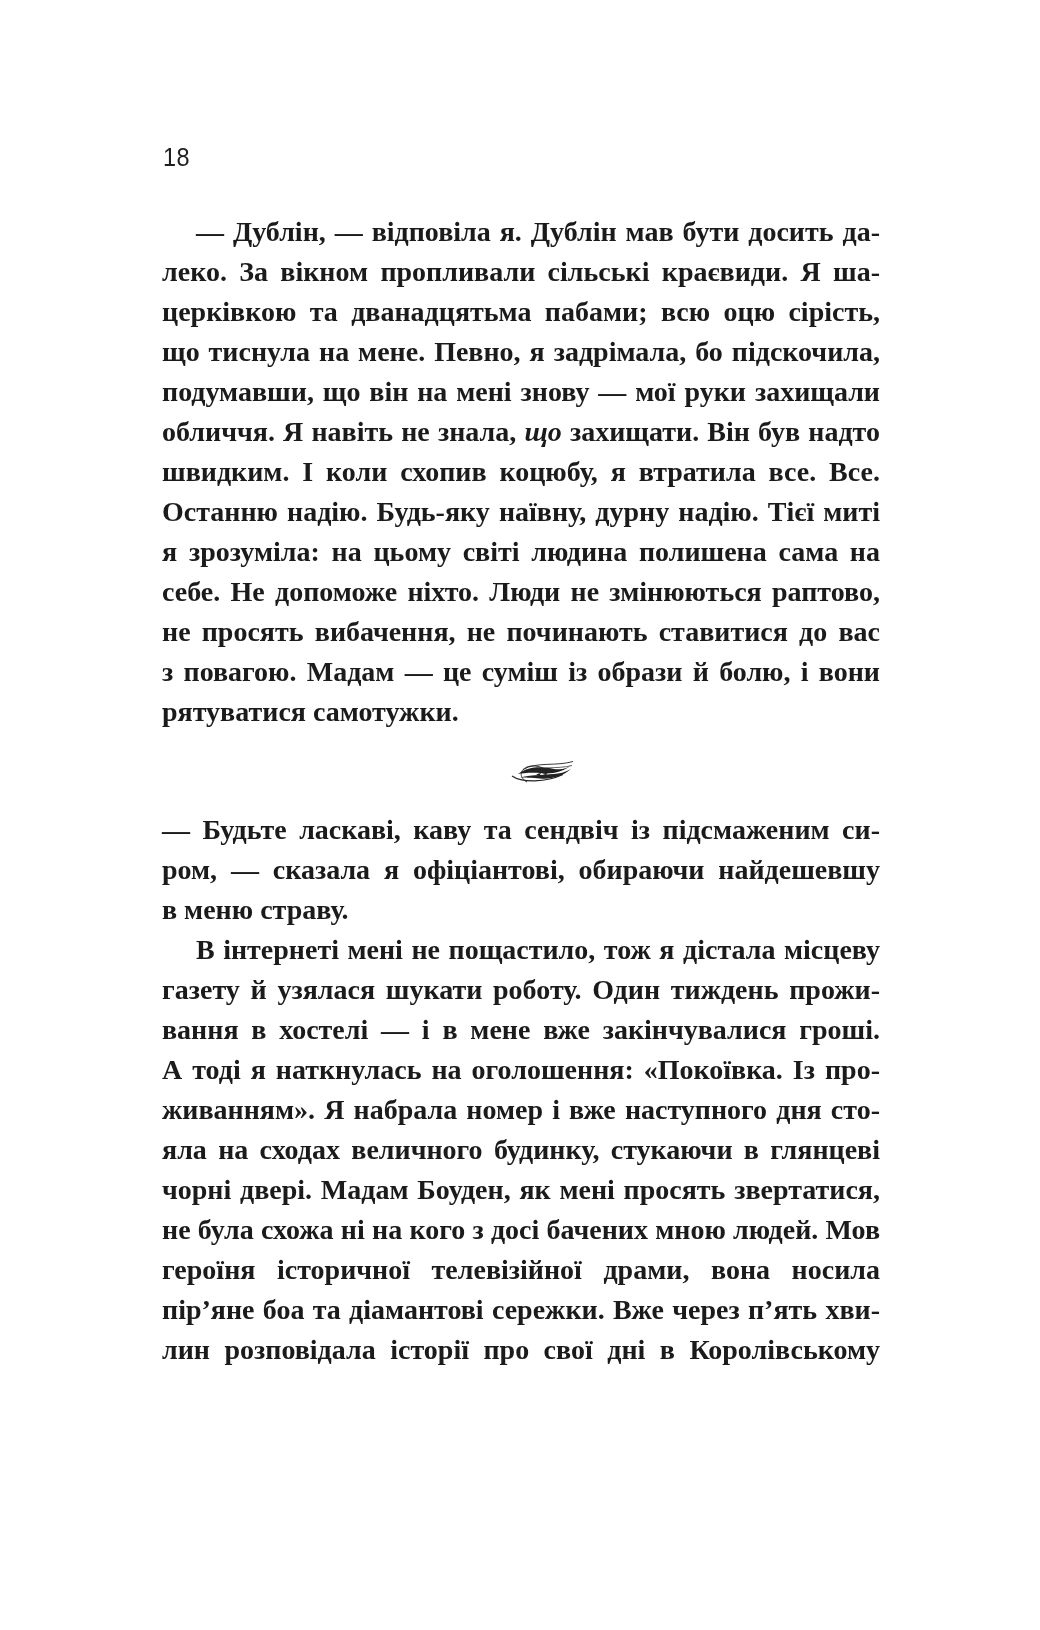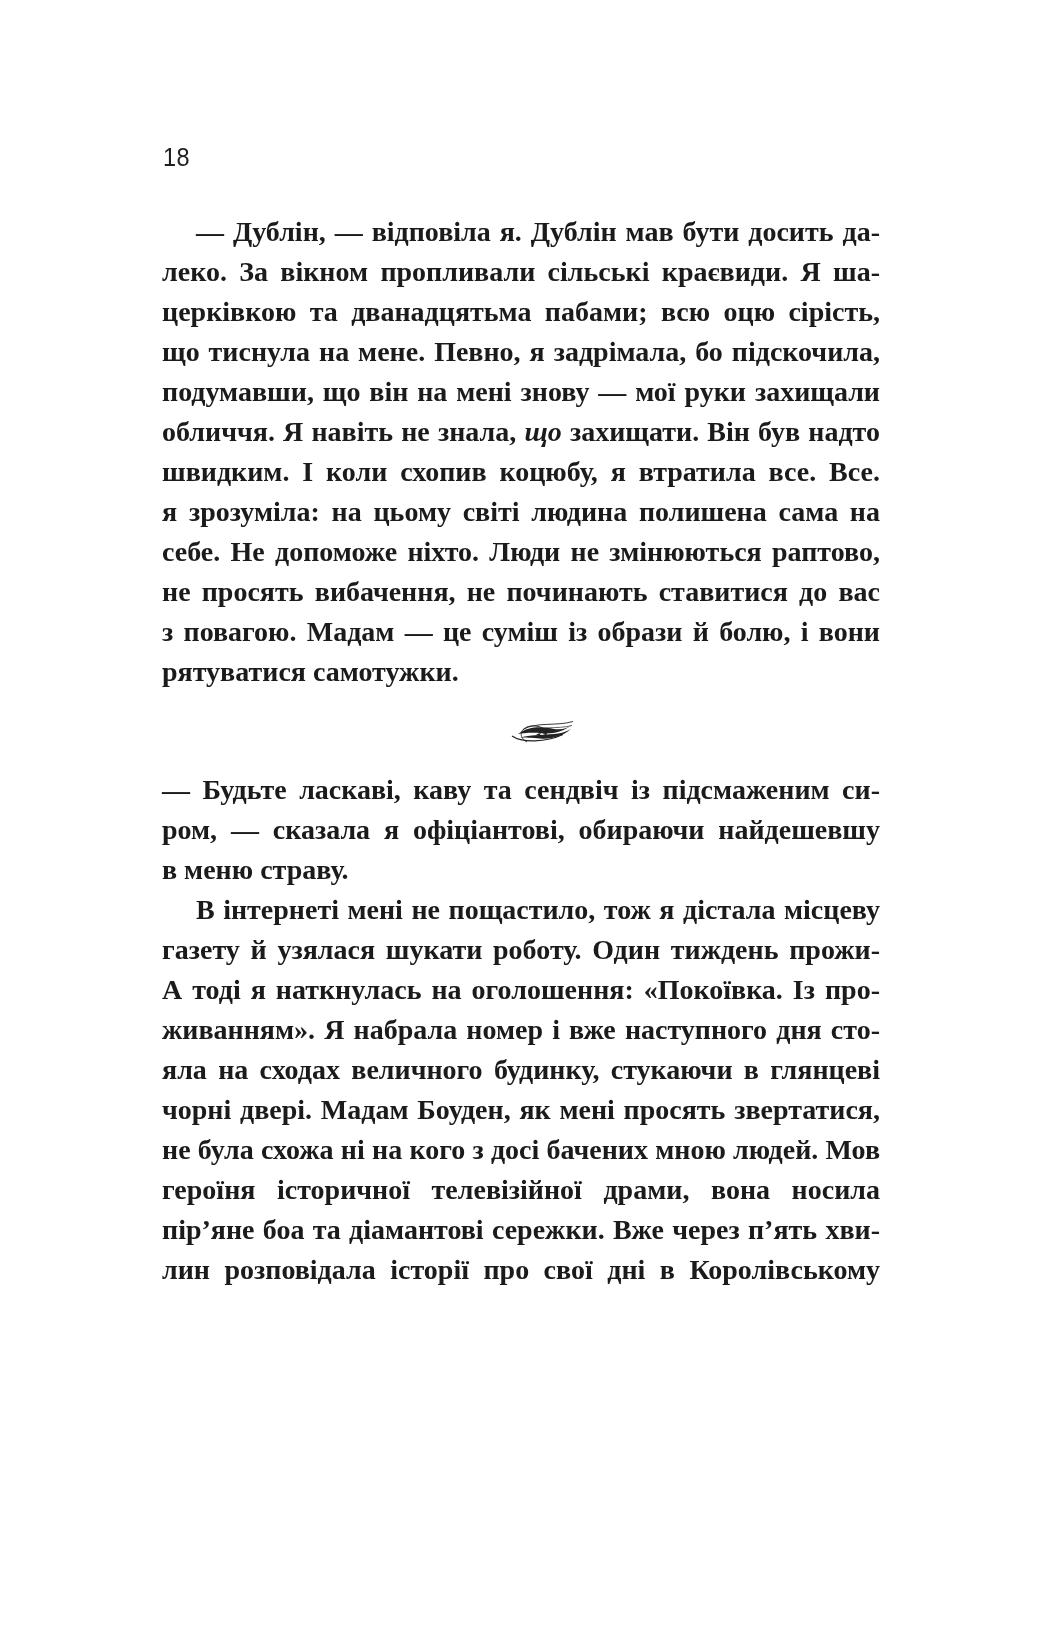--- a/index.html
+++ b/index.html
@@ -67,6 +67,7 @@
       <div class="line">подумавши, що він на мені знову — мої руки захищали</div>
       <div class="line">обличчя. Я навіть не знала, <i>що</i> захищати. Він був надто</div>
       <div class="line">швидким. І коли схопив коцюбу, я втратила все. Все.</div>
+      <div class="line">Останню надію. Будь-яку наївну, дурну надію. Тієї миті</div>
       <div class="line">я зрозуміла: на цьому світі людина полишена сама на</div>
       <div class="line">себе. Не допоможе ніхто. Люди не змінюються раптово,</div>
       <div class="line">не просять вибачення, не починають ставитися до вас</div>

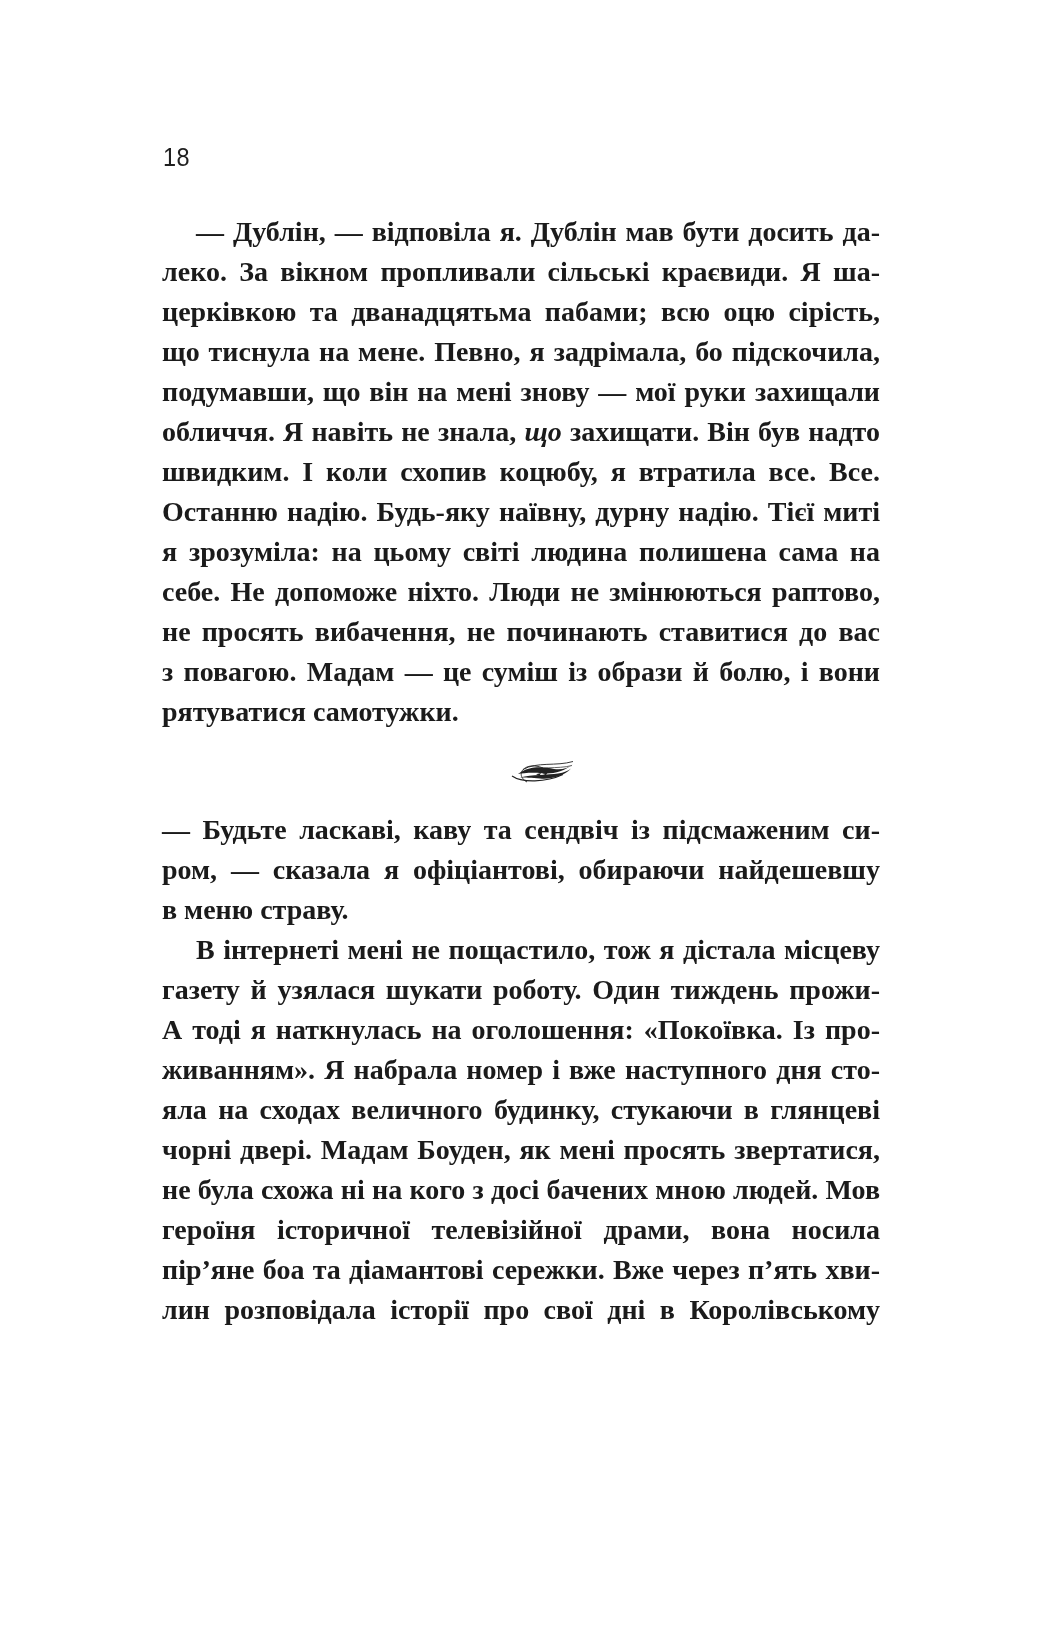--- a/index.html
+++ b/index.html
@@ -100,6 +100,7 @@
     <div class="para indent">
       <div class="line">В інтернеті мені не пощастило, тож я дістала місцеву</div>
       <div class="line">газету й узялася шукати роботу. Один тиждень прожи-</div>
+      <div class="line">вання в хостелі — і в мене вже закінчувалися гроші.</div>
       <div class="line">А тоді я наткнулась на оголошення: «Покоївка. Із про-</div>
       <div class="line">живанням». Я набрала номер і вже наступного дня сто-</div>
       <div class="line">яла на сходах величного будинку, стукаючи в глянцеві</div>

